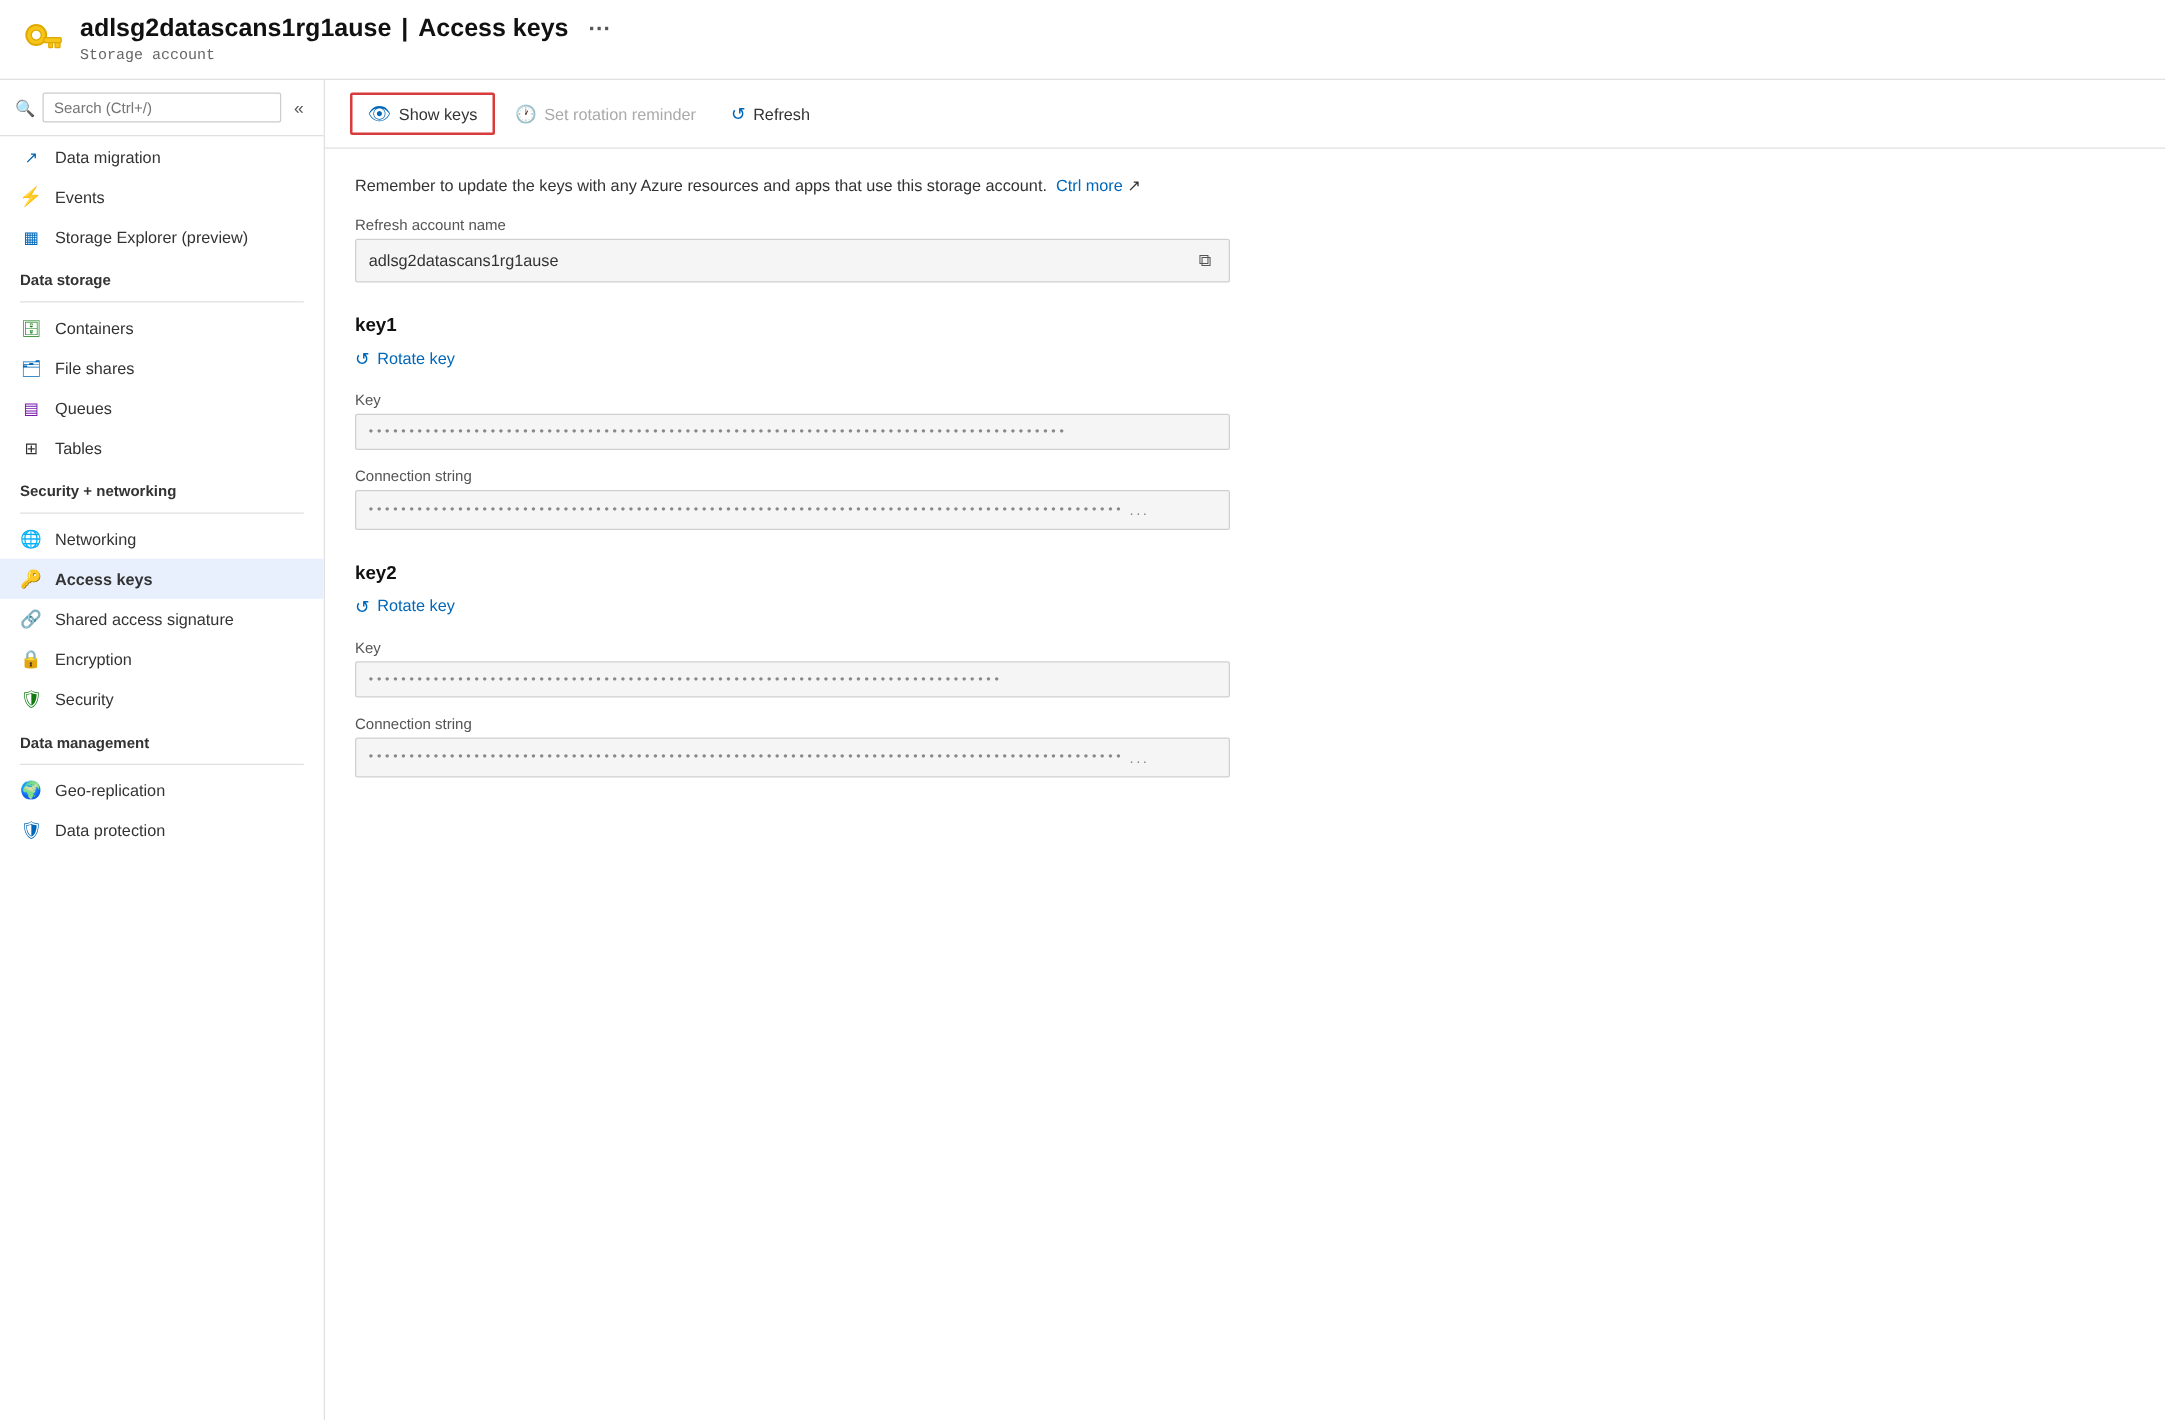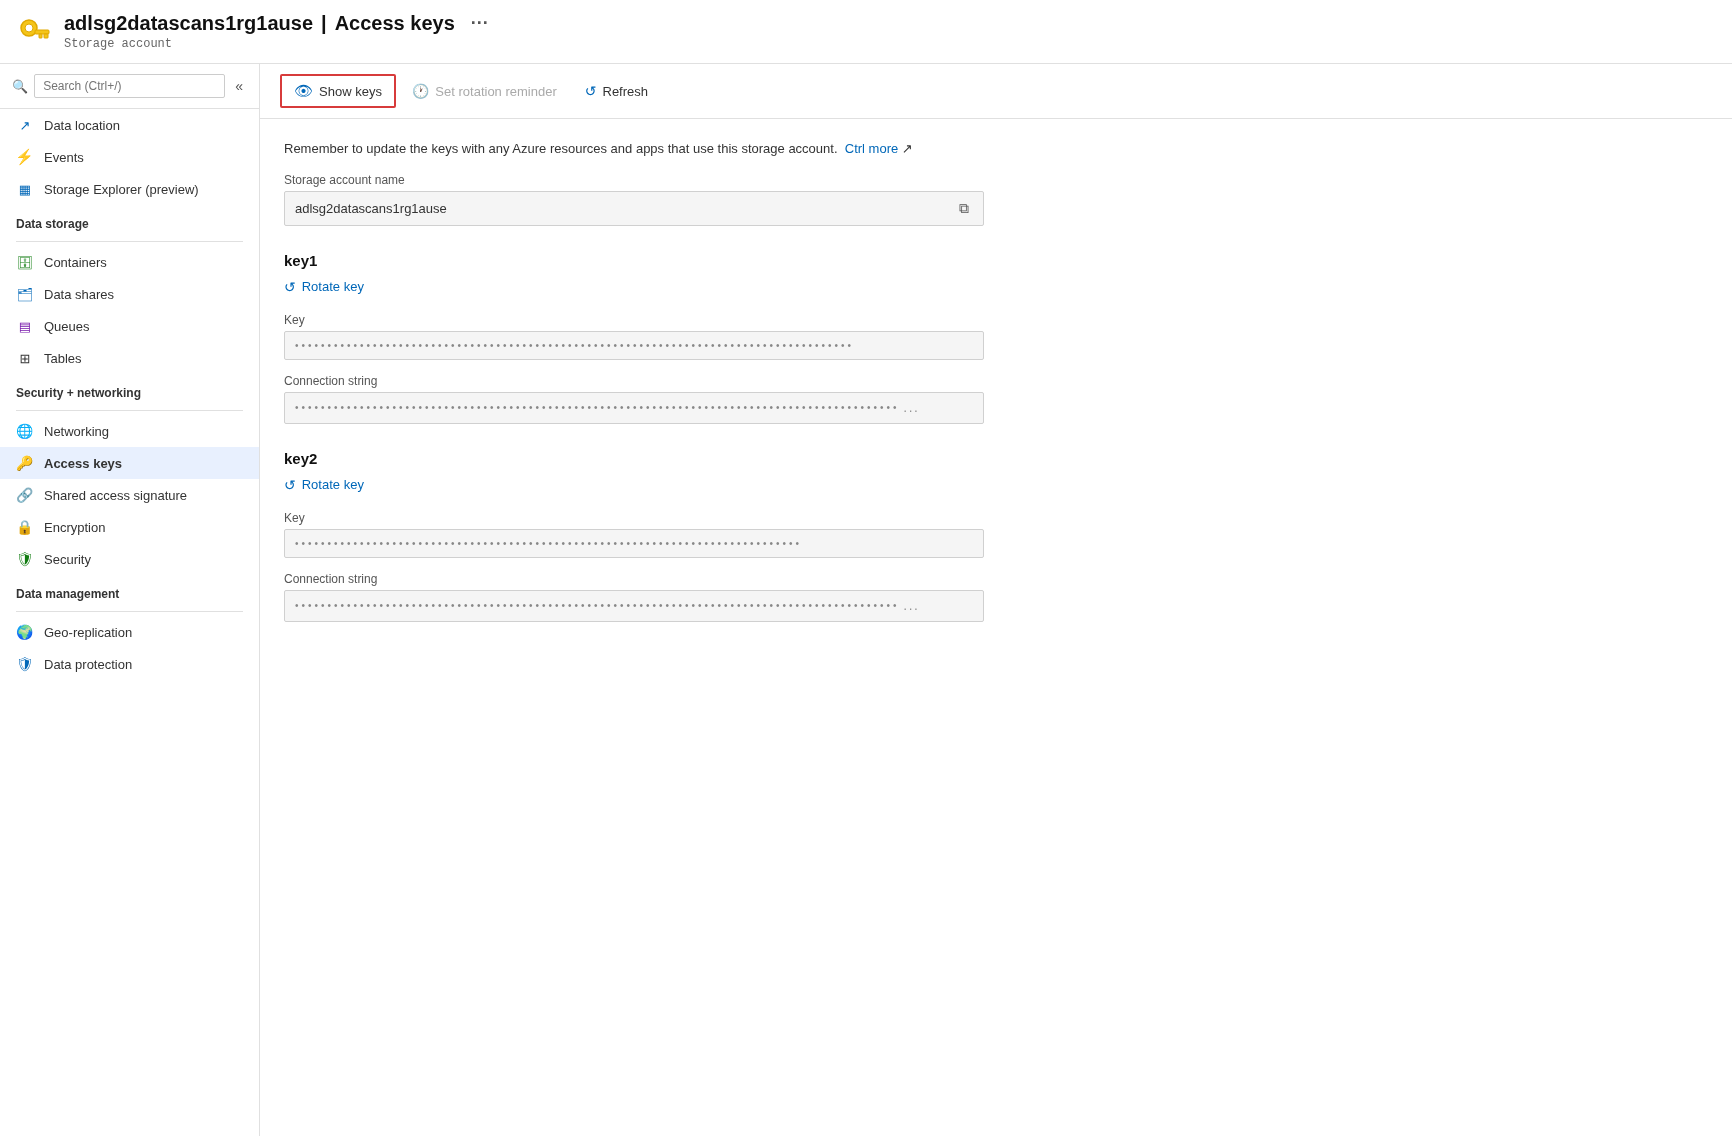--- a/index.html
+++ b/index.html
@@ -94,7 +94,7 @@
 
     <div class="sidebar-item">
       <span class="sidebar-item-icon" style="color:#0067b8;">↗</span>
-      <span>Data location</span>
+      <span>Data migration</span>
     </div>
     <div class="sidebar-item">
       <span class="sidebar-item-icon" style="color:#f5c518; font-size:15px;">⚡</span>

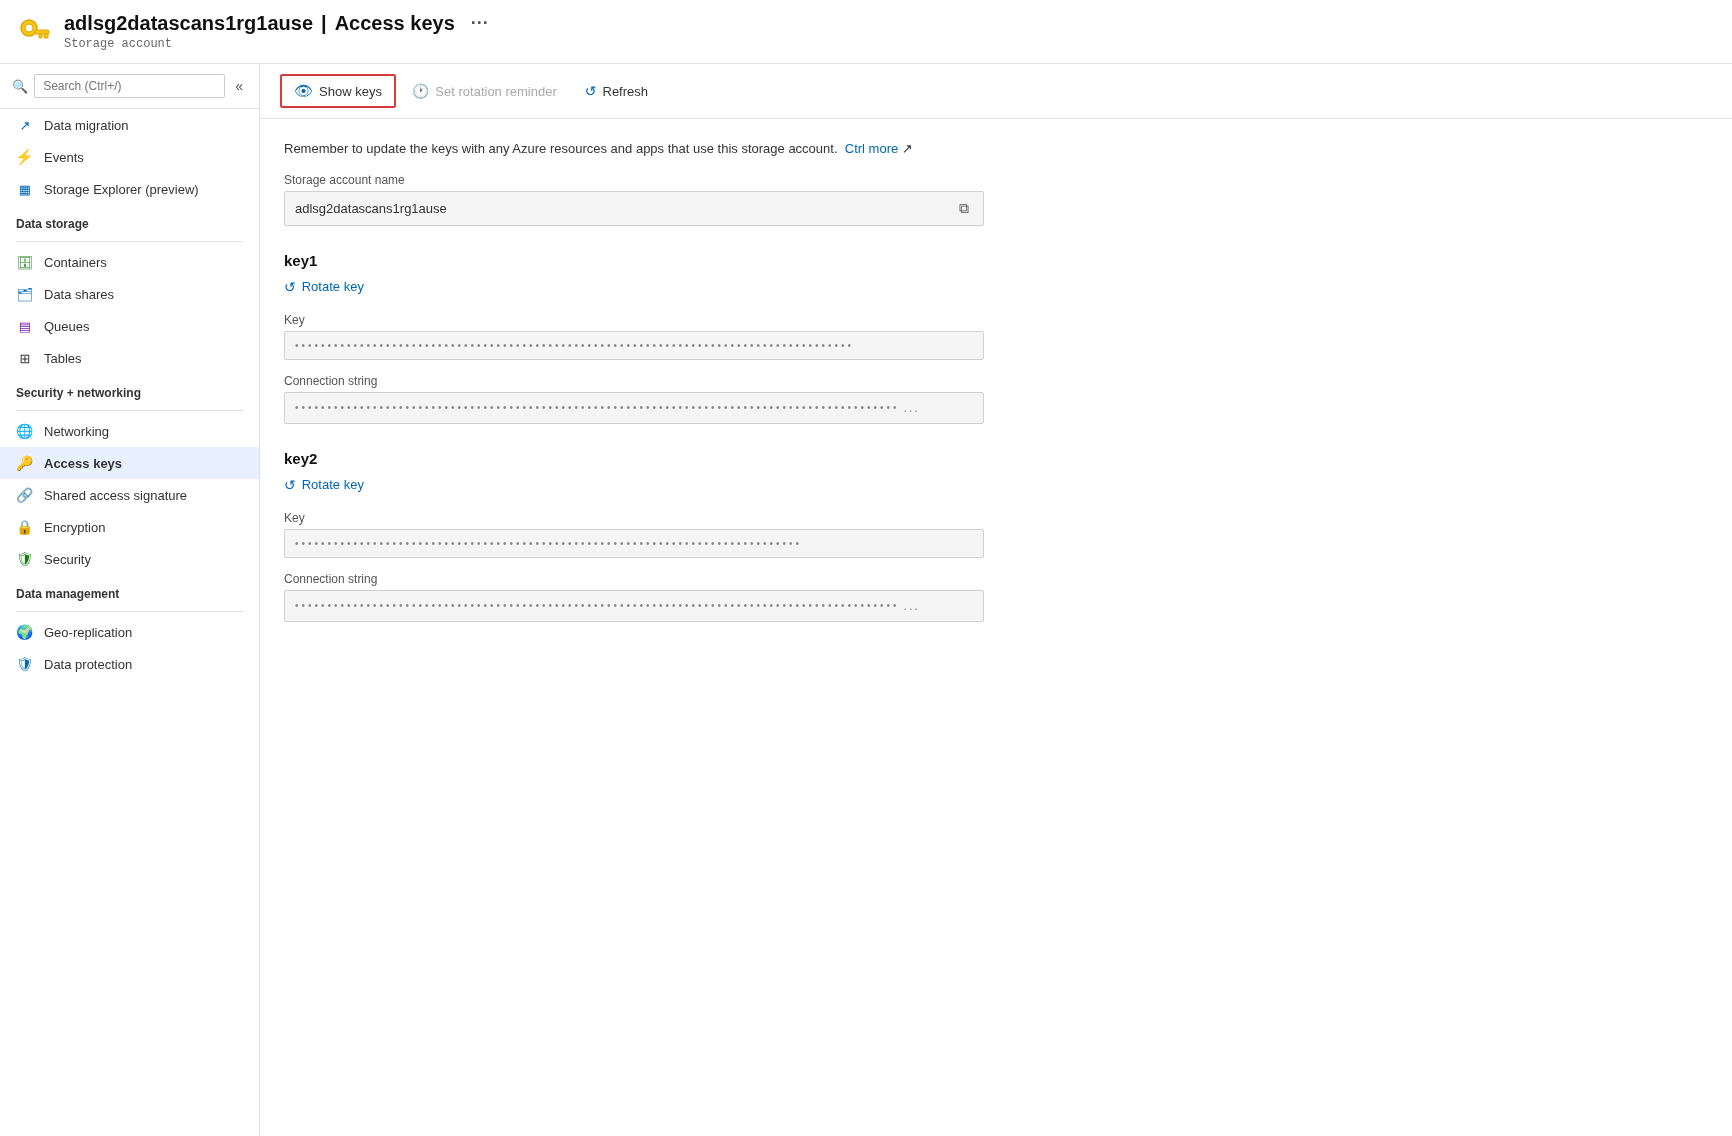--- a/index.html
+++ b/index.html
@@ -182,7 +182,7 @@
         &nbsp;<a href="#">Ctrl more</a>&nbsp;↗
       </p>
 
-      <div class="field-label">Storage account name</div>
+      <div class="field-label">Refresh account name</div>
       <div class="field-input">
         <span class="field-input-text">adlsg2datascans1rg1ause</span>
         <button class="field-input-copy" title="Copy">⧉</button>

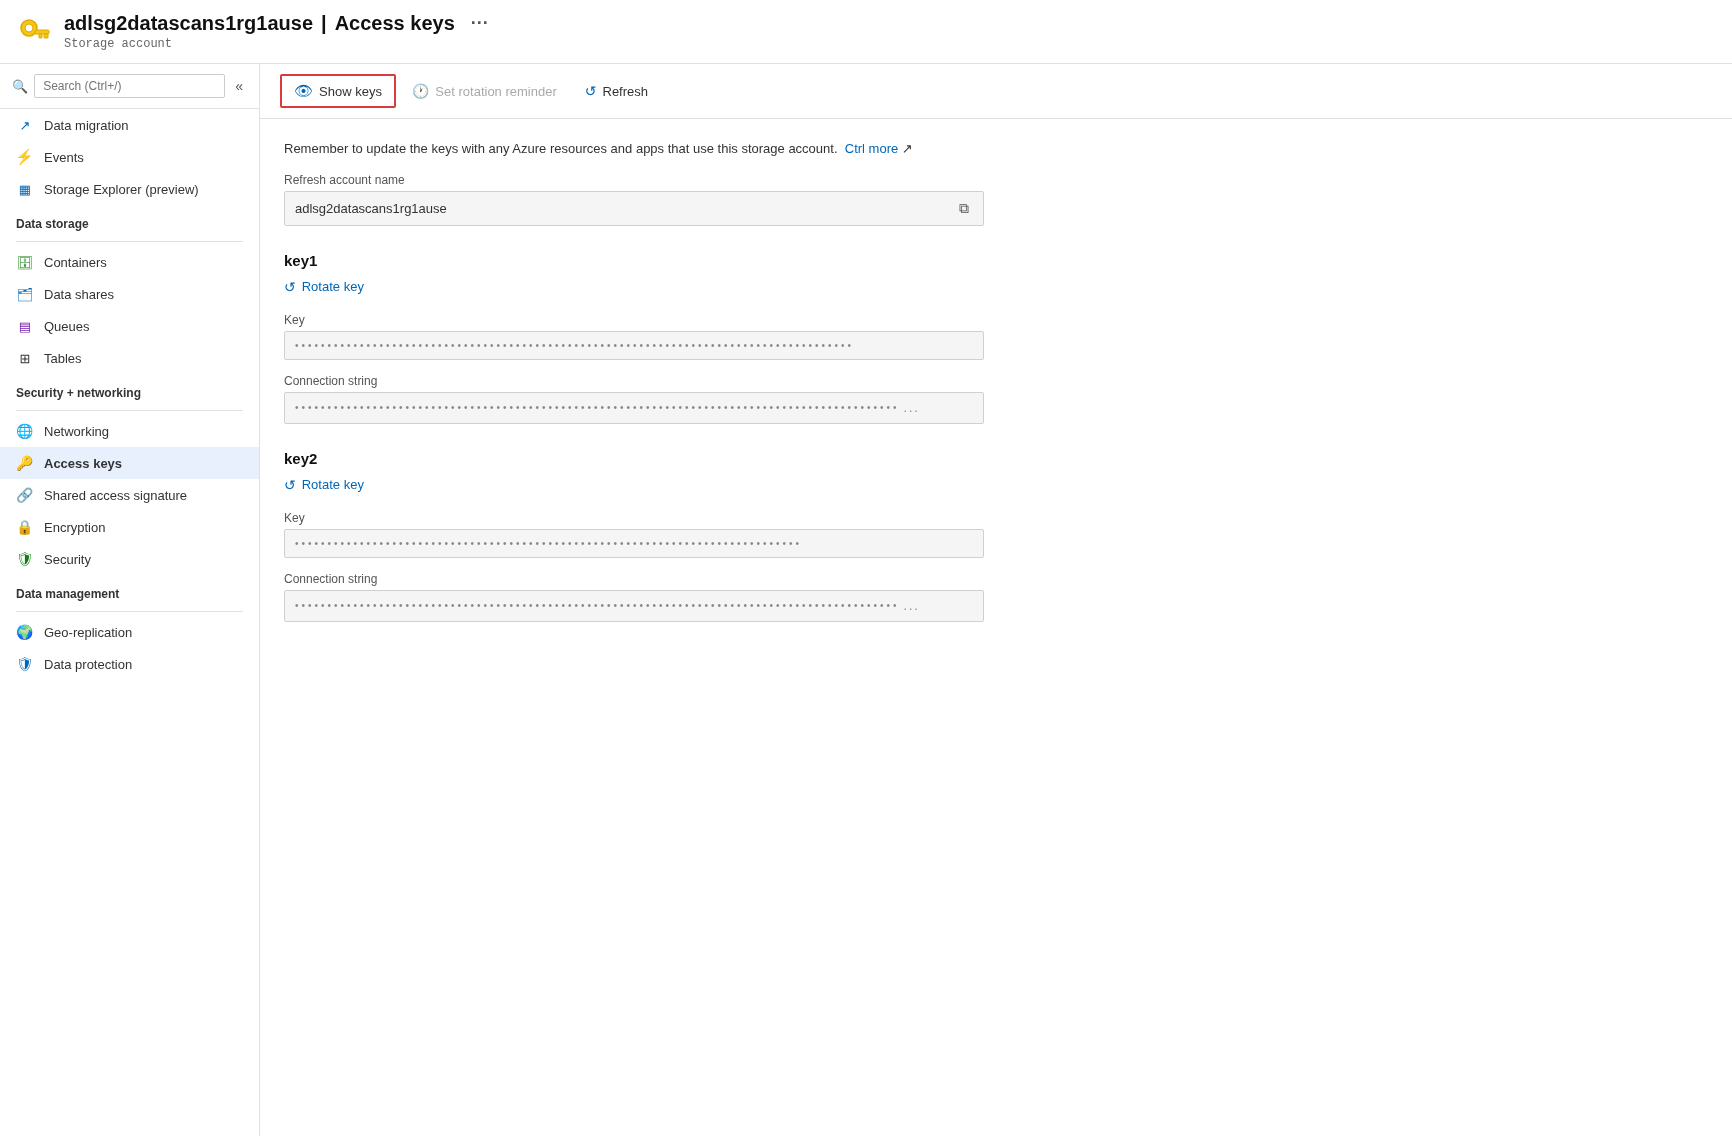--- a/index.html
+++ b/index.html
@@ -113,7 +113,7 @@
     </div>
     <div class="sidebar-item">
       <span class="sidebar-item-icon" style="color:#0067b8; font-size:13px;">🗂</span>
-      <span>Data shares</span>
+      <span>File shares</span>
     </div>
     <div class="sidebar-item">
       <span class="sidebar-item-icon" style="color:#7719aa; font-size:13px;">▤</span>

